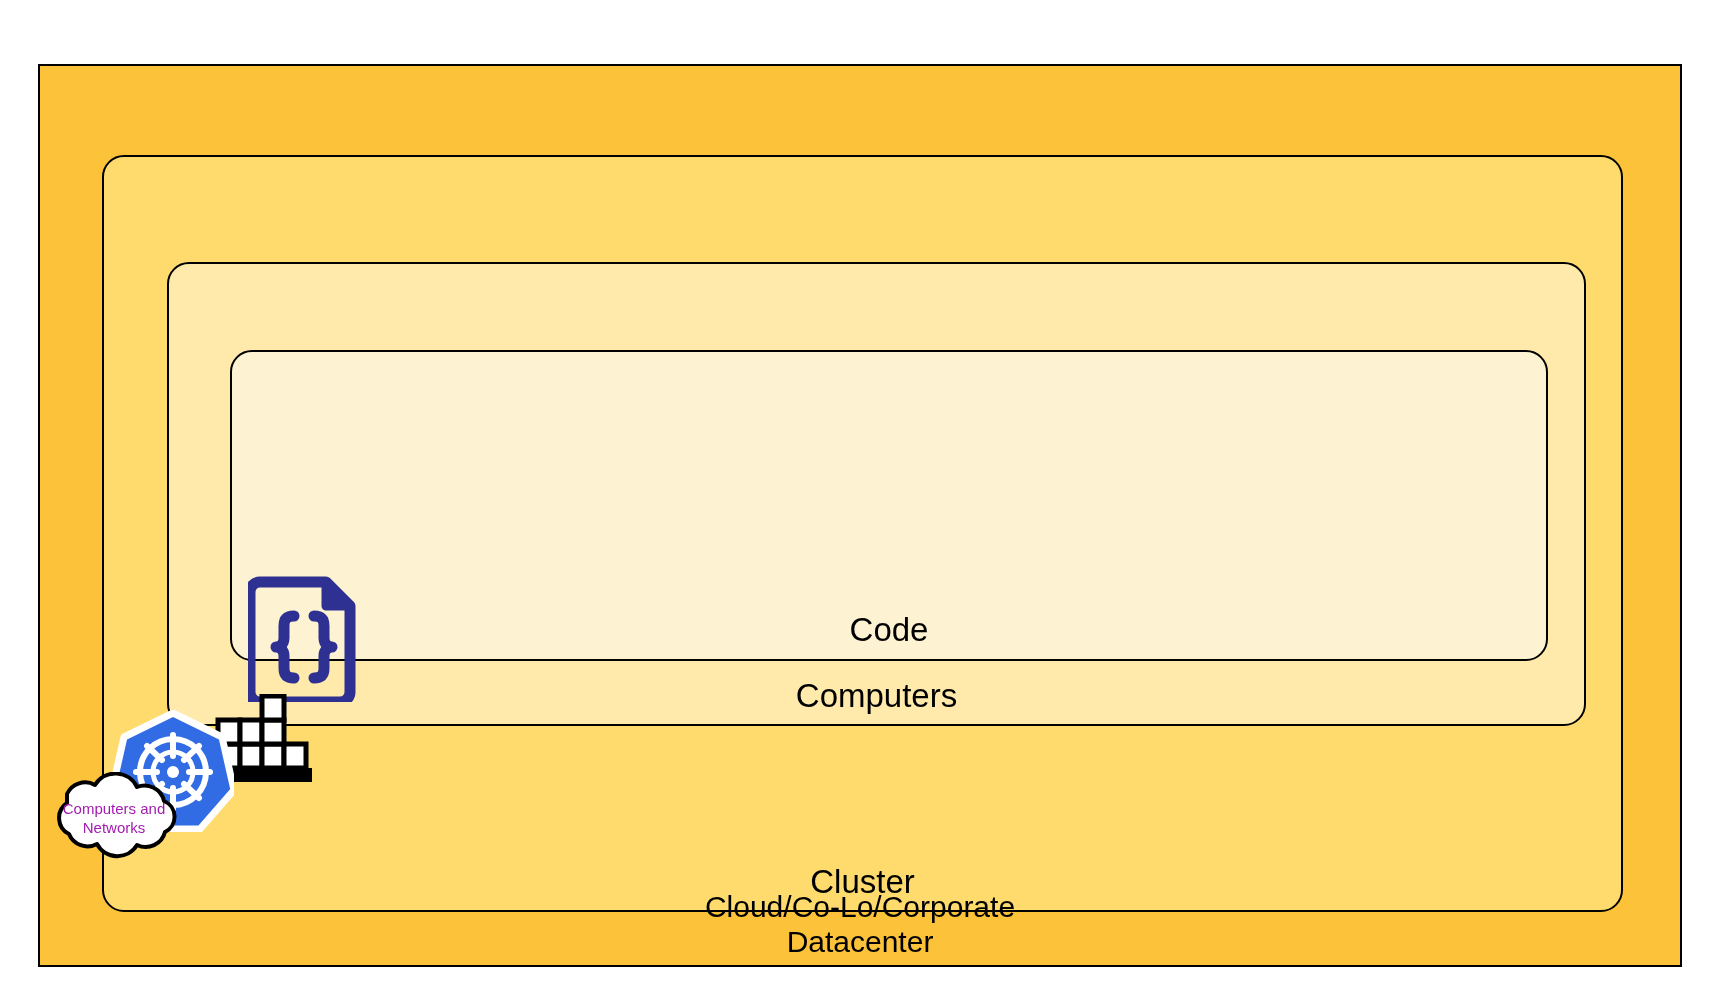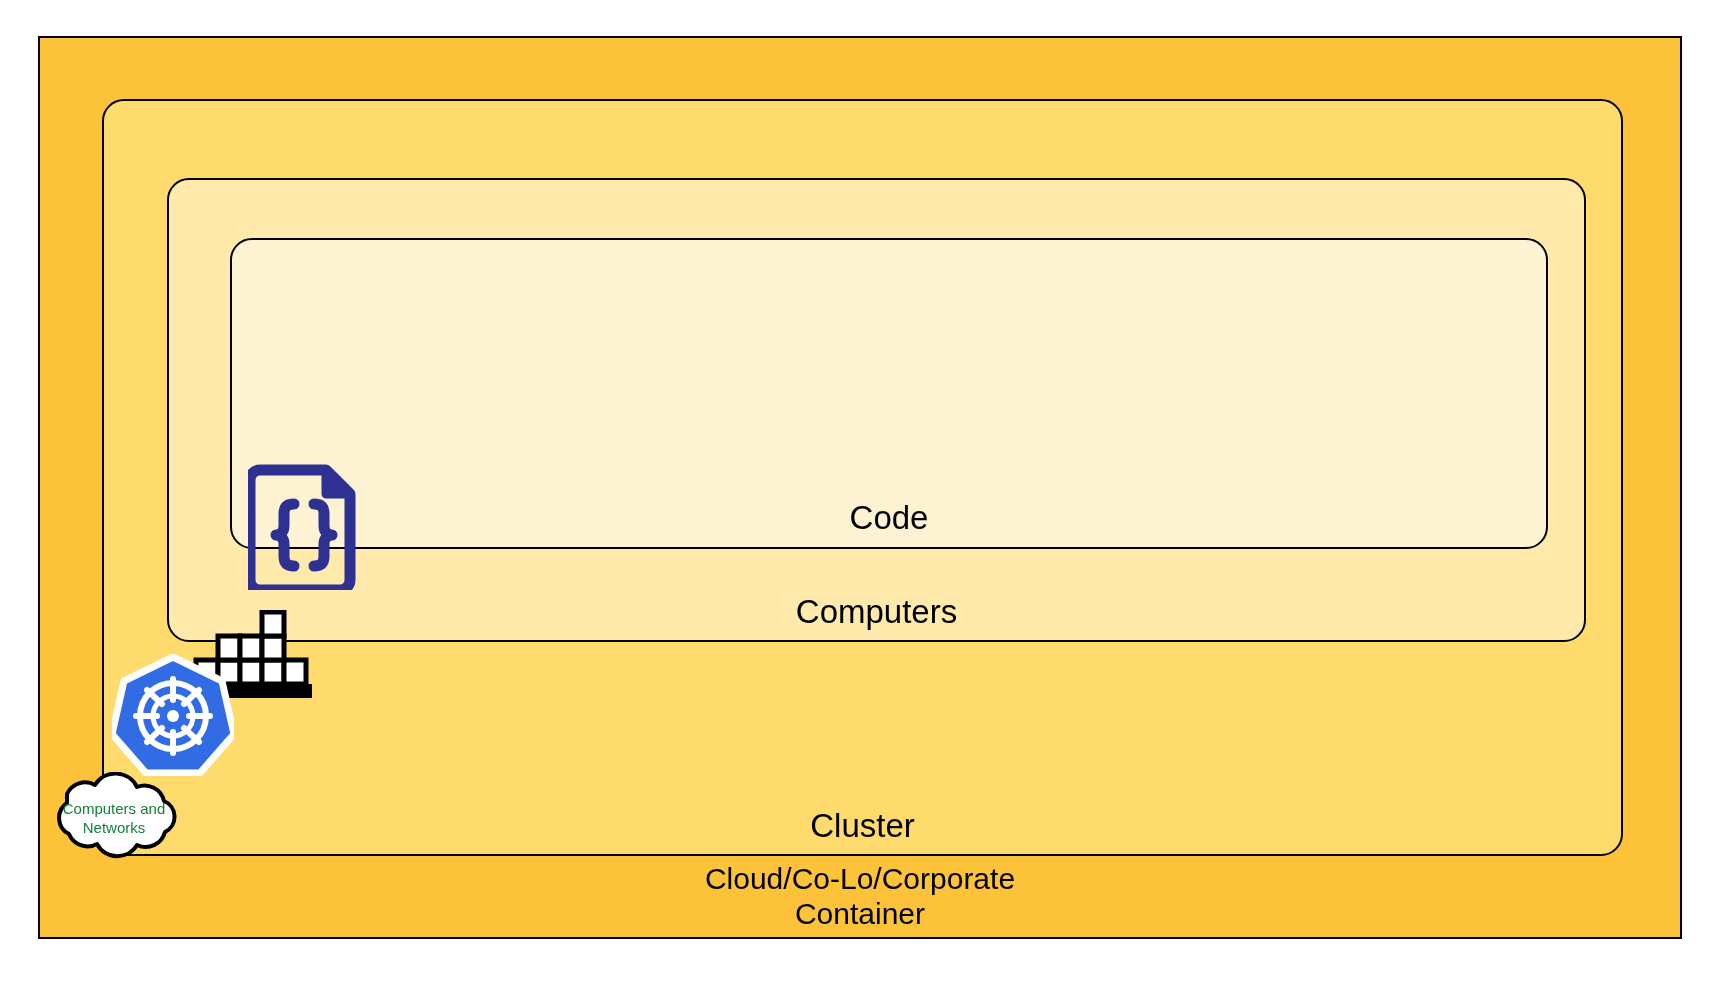--- a/index.html
+++ b/index.html
@@ -24,6 +24,7 @@
     position: absolute;
     box-sizing: border-box;
     border: 2px solid #000000;
+    margin-top: 28px;
   }
 
   .layer-datacenter {

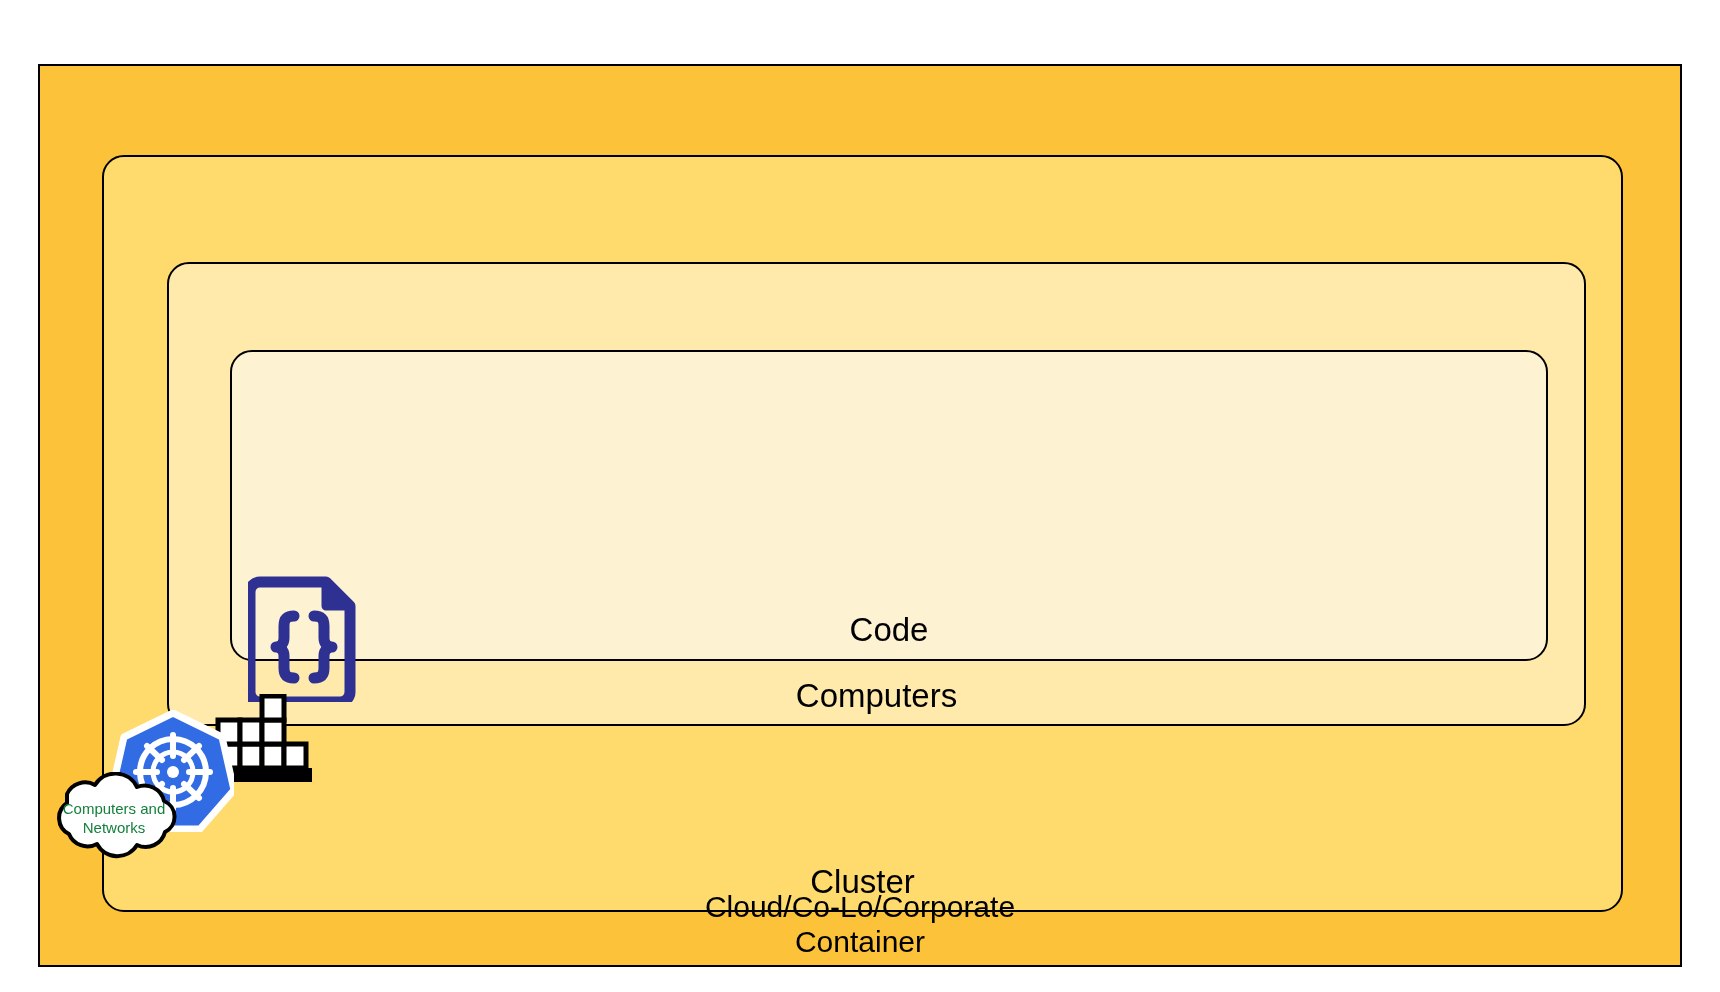--- a/index.html
+++ b/index.html
@@ -148,7 +148,7 @@
     justify-content: center;
     font-size: 15px;
     line-height: 1.28;
-    color: #15803d;
+    color: #a21caf;
     text-align: center;
     font-family: "Liberation Sans", sans-serif;
     white-space: pre-line;

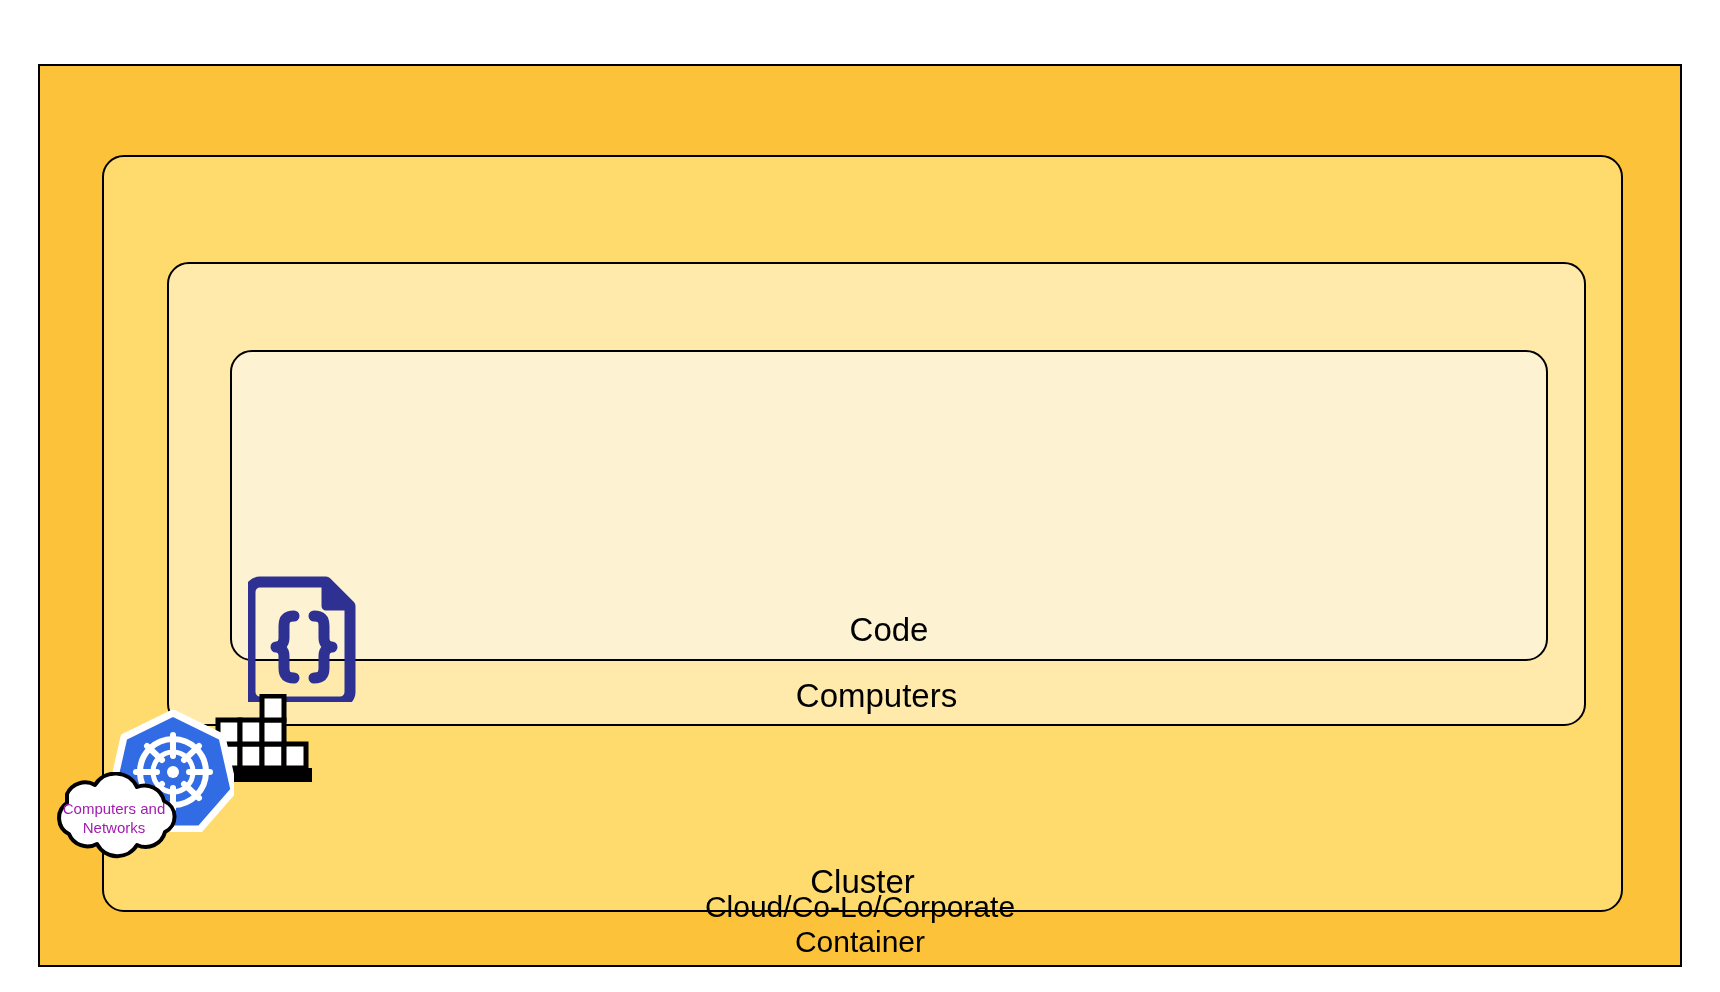--- a/index.html
+++ b/index.html
@@ -226,7 +226,7 @@
     </div>
 
     <div class="caption caption-datacenter">Cloud/Co-Lo/Corporate
-Container</div>
+Datacenter</div>
   </div>
 
   <div class="cloud-callout">

